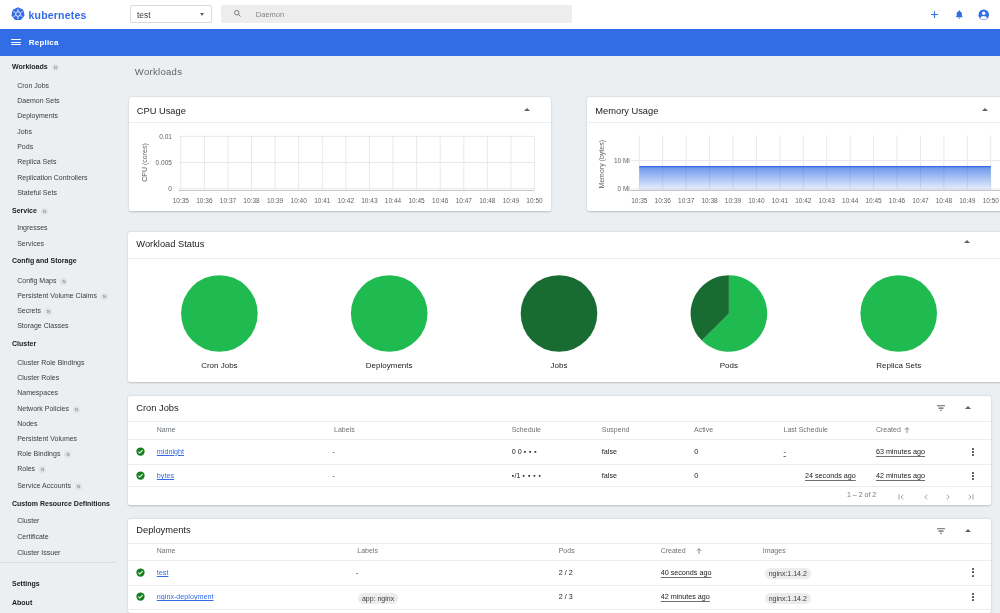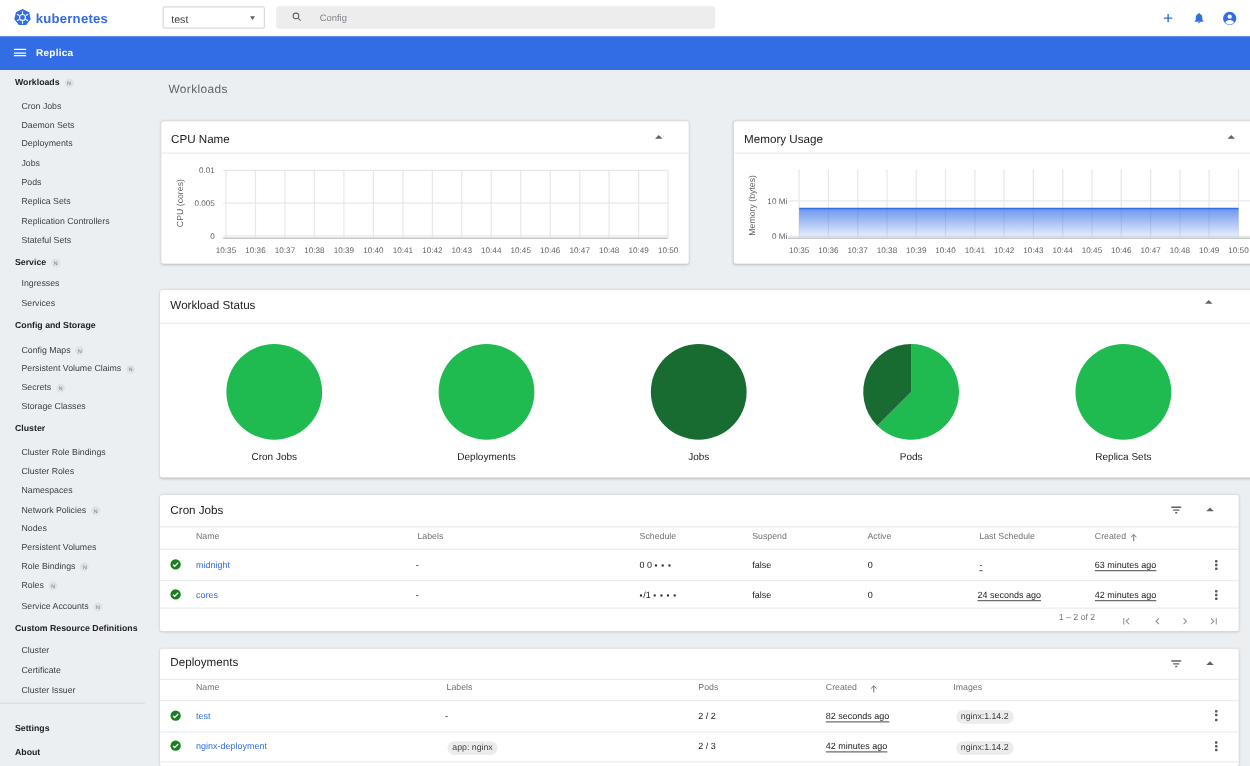--- a/index.html
+++ b/index.html
@@ -54,7 +54,7 @@
     <svg style="position:absolute;left:12px;top:4.3px" width="9" height="9" viewBox="0 0 24 24">
       <path fill="none" stroke="#5f6368" stroke-width="2.2" d="M10 4a6 6 0 1 1 0 12 6 6 0 0 1 0-12zm4.5 10.5L20 20"></path>
     </svg>
-    <span class="t">Config</span>
+    <span class="t">Daemon</span>
   </div>
   <svg class="abs" style="left:929.5px;top:10px" width="9" height="9" viewBox="0 0 24 24">
     <path fill="none" stroke="#326de6" stroke-width="3" d="M12 3v18M3 12h18"></path>

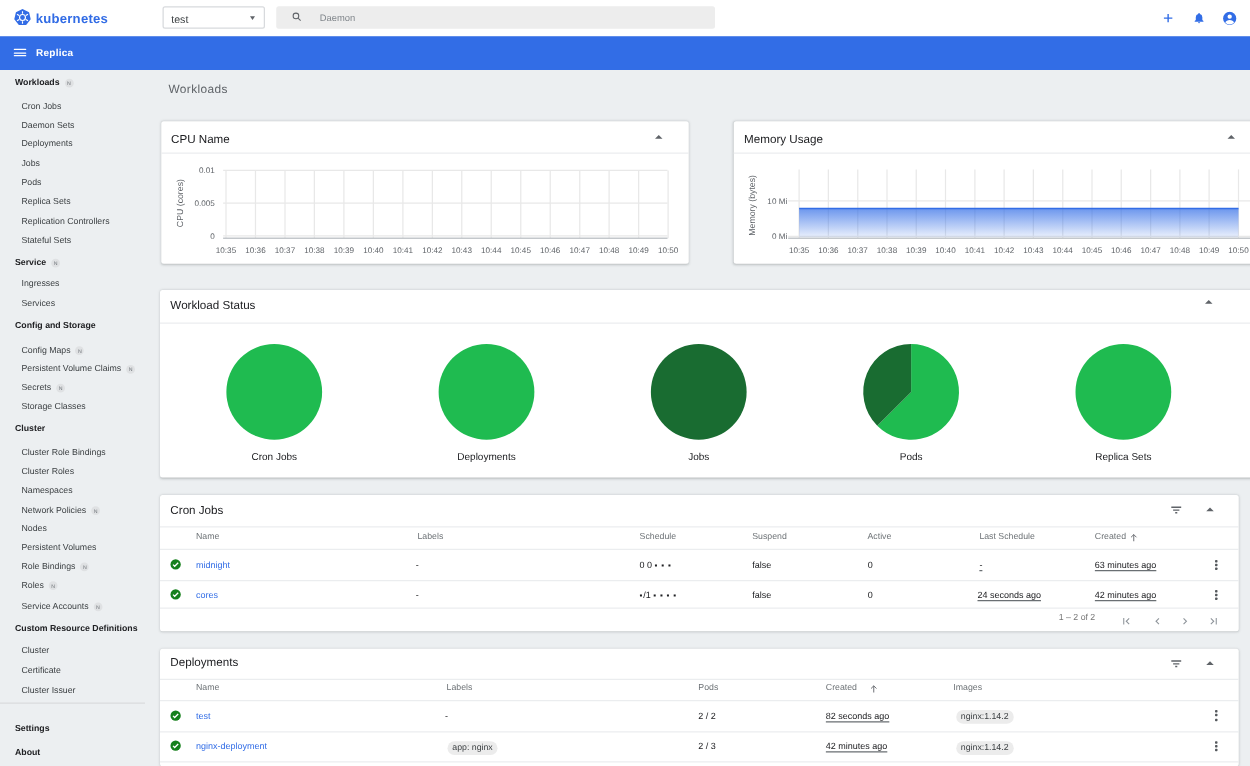--- a/index.html
+++ b/index.html
@@ -108,7 +108,7 @@
   <div id="navdiv" class="abs"></div>
   <div class="abs" style="left:134.8px;top:65.6px;font-size:9.5px;letter-spacing:0.3px;color:#5f6368">Workloads</div>
   <div class="card" style="left:128.5px;top:96.5px;width:422px;height:114.5px">
-    <div class="ctitle" style="top:9.3px">CPU Name</div>
+    <div class="ctitle" style="top:9.3px">CPU Usage</div>
     <div class="abs" style="left:395.8px;top:11.2px;width:0;height:0;border-left:3.2px solid transparent;border-right:3.2px solid transparent;border-bottom:3.4px solid #5f6368"></div>
     <div class="divider" style="top:25.8px"></div>
     <svg style="position:absolute;left:0;top:26px;overflow:visible" width="422" height="88" viewBox="0 0 422 88">

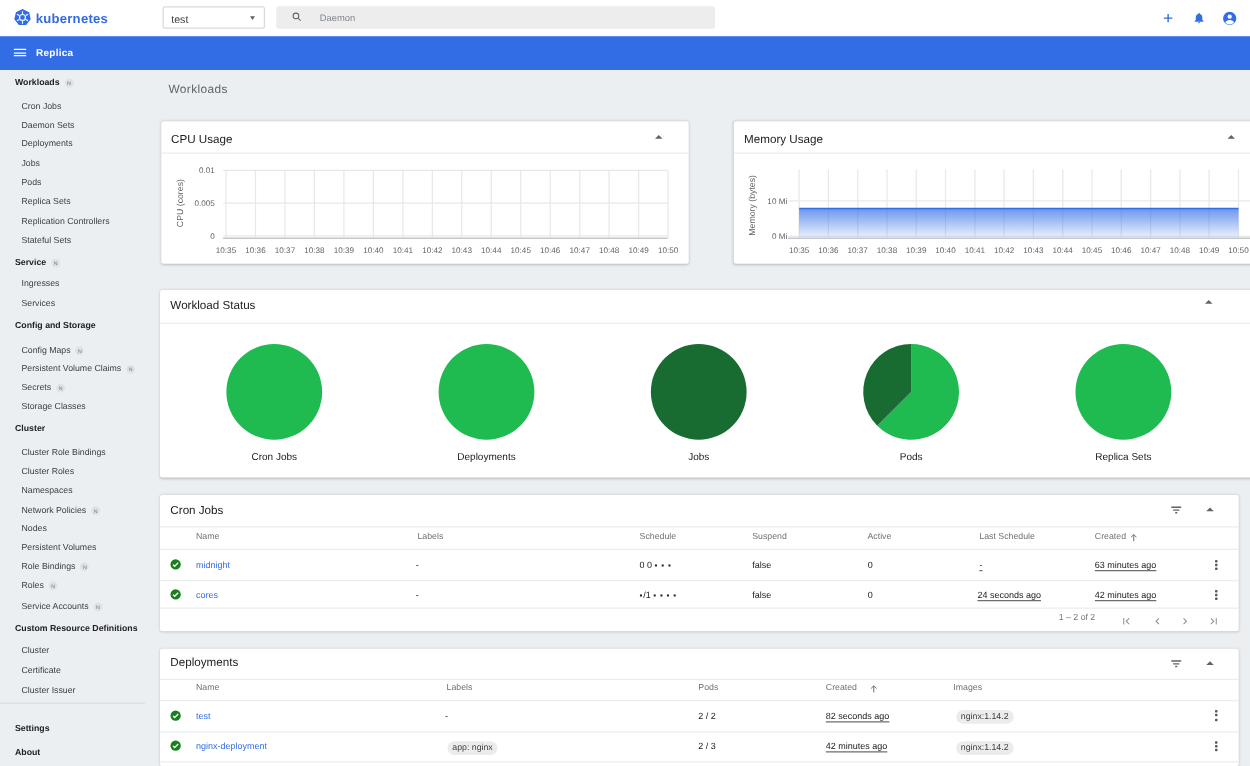--- a/index.html
+++ b/index.html
@@ -25,7 +25,7 @@
   .th { position:absolute; font-size:7px; color:#6d7276; white-space:nowrap; }
   .td { position:absolute; font-size:7.2px; color:#202124; white-space:nowrap; }
   .td .ast { font-size:6.5px; letter-spacing:0.6px; }
-  .link { color:#326de6; }
+  .link { color:#326de6;text-decoration:underline; }
   .dotted { text-decoration:underline; text-decoration-color:#6a6f73; text-underline-offset:1.5px; text-decoration-thickness:0.8px; }
   .chip { position:absolute; background:#ececec; border-radius:6.2px; font-size:7px; color:#3c4043; padding:2px 3.8px; white-space:nowrap; }
   .kebab { position:absolute; }

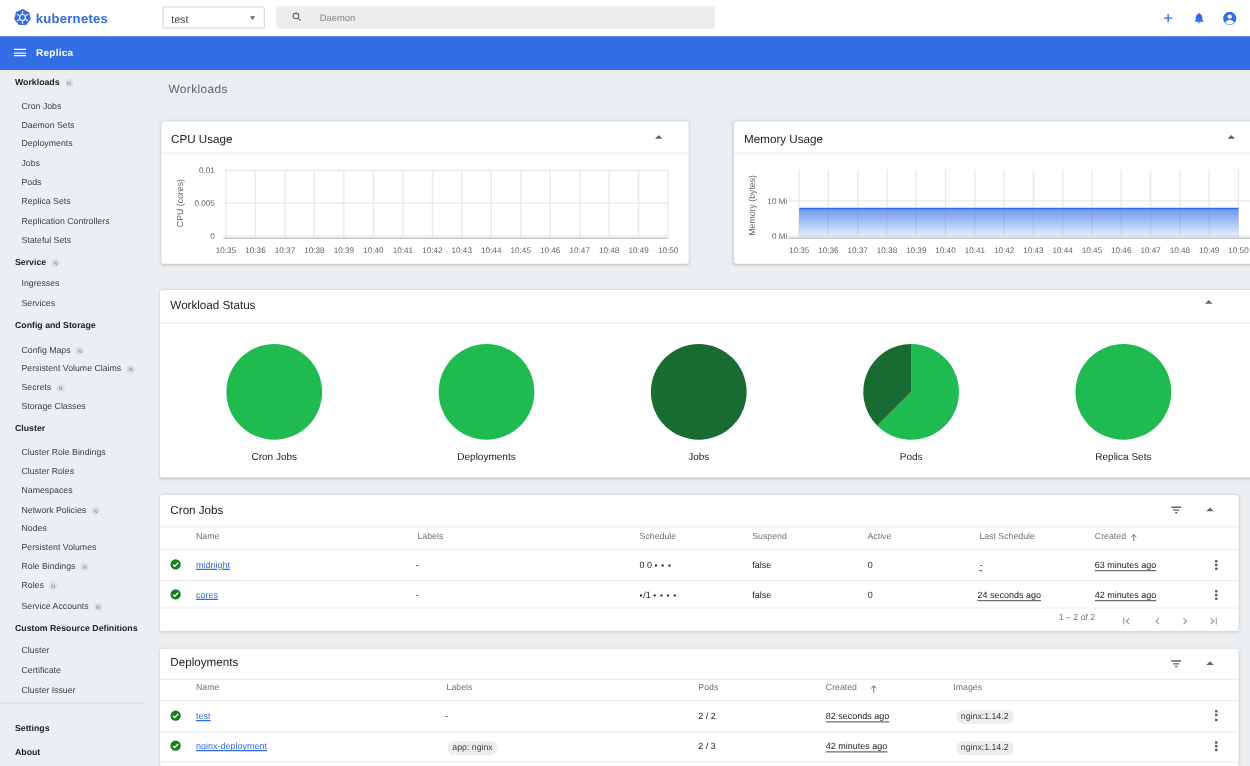--- a/index.html
+++ b/index.html
@@ -263,7 +263,7 @@
       <circle cx="12" cy="12" r="11" fill="#16801c"></circle>
       <path d="M6.5 12.5l3.5 3.5L17.5 8.5" stroke="#fff" stroke-width="2.8" fill="none"></path>
     </svg>
-    <div class="td link" style="left:28.8px;top:75.1px">cores</div>
+    <div class="td link" style="left:28.8px;top:75.1px">bytes</div>
     <div class="td" style="left:204.5px;top:75.1px">-</div>
     <div class="td" style="left:383.7px;top:75.1px"><span class="ast">▪</span>/1 <span class="ast">▪&nbsp;▪&nbsp;▪&nbsp;▪</span></div>
     <div class="td" style="left:473.8px;top:75.1px">false</div>

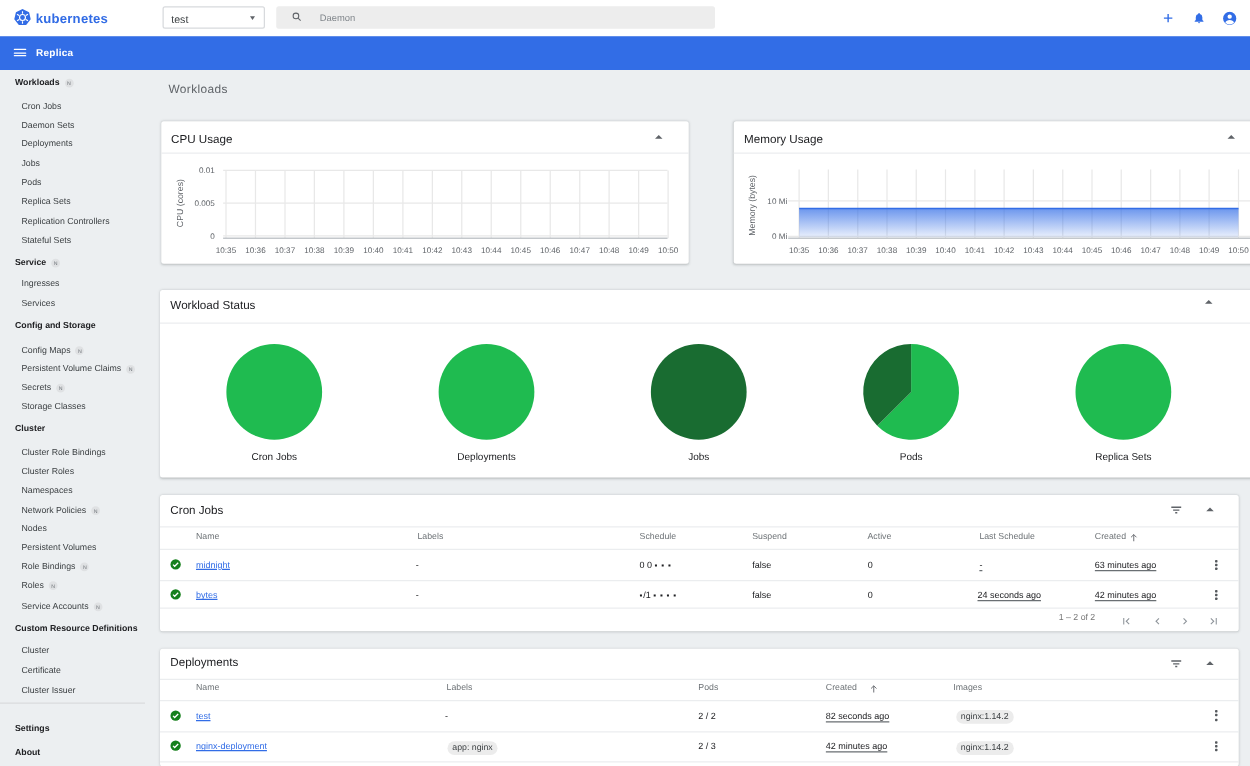--- a/index.html
+++ b/index.html
@@ -268,7 +268,7 @@
     <div class="td" style="left:383.7px;top:75.1px"><span class="ast">▪</span>/1 <span class="ast">▪&nbsp;▪&nbsp;▪&nbsp;▪</span></div>
     <div class="td" style="left:473.8px;top:75.1px">false</div>
     <div class="td" style="left:566.2px;top:75.1px">0</div>
-    <div class="td dotted" style="left:654px;top:75.1px">24 seconds ago</div>
+    <div class="td dotted" style="left:677px;top:75.1px">24 seconds ago</div>
     <div class="td dotted" style="left:747.9px;top:75.1px">42 minutes ago</div>
     <div class="kebab" style="left:844.0px;top:75.80000000000001px">
       <i></i>

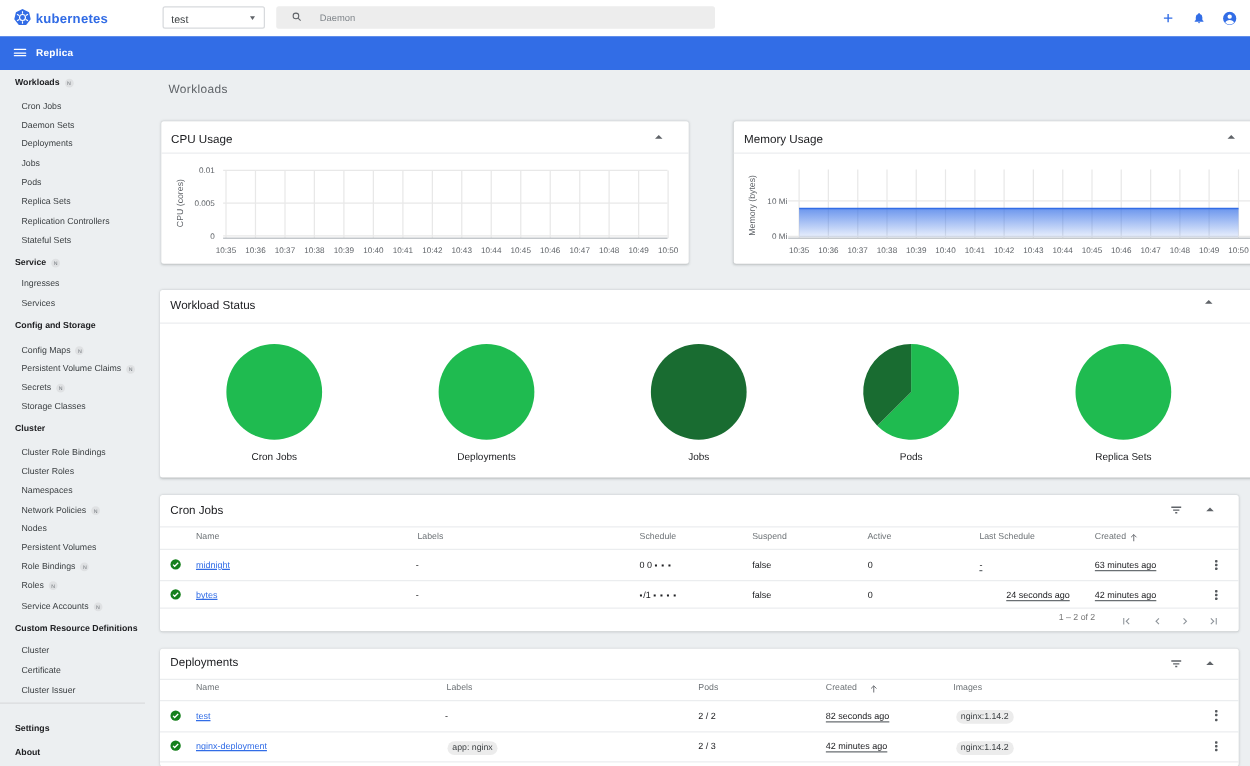--- a/index.html
+++ b/index.html
@@ -314,7 +314,7 @@
     <div class="td link" style="left:28.8px;top:49.2px">test</div>
     <div class="td" style="left:228.0px;top:49.2px">-</div>
     <div class="td" style="left:430.7px;top:49.2px">2 / 2</div>
-    <div class="td dotted" style="left:532.7px;top:49.2px">82 seconds ago</div>
+    <div class="td dotted" style="left:532.7px;top:49.2px">40 seconds ago</div>
     <div class="chip" style="left:636.9px;top:49.9px">nginx:1.14.2</div>
     <div class="kebab" style="left:844.0px;top:49.89999999999998px">
       <i></i>

